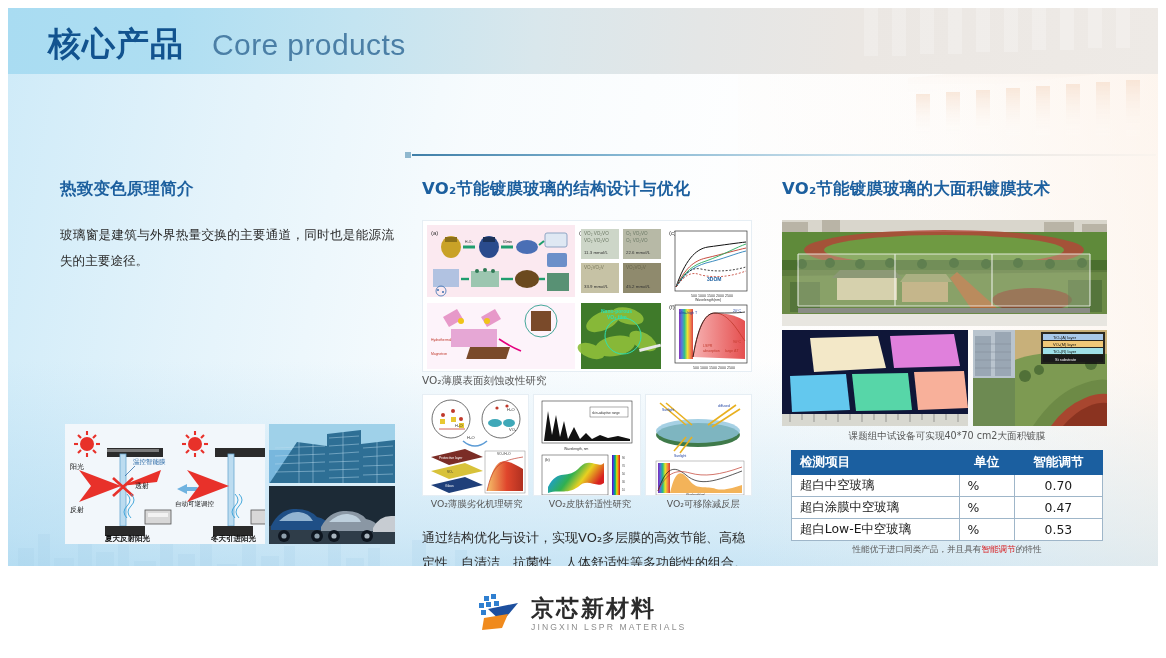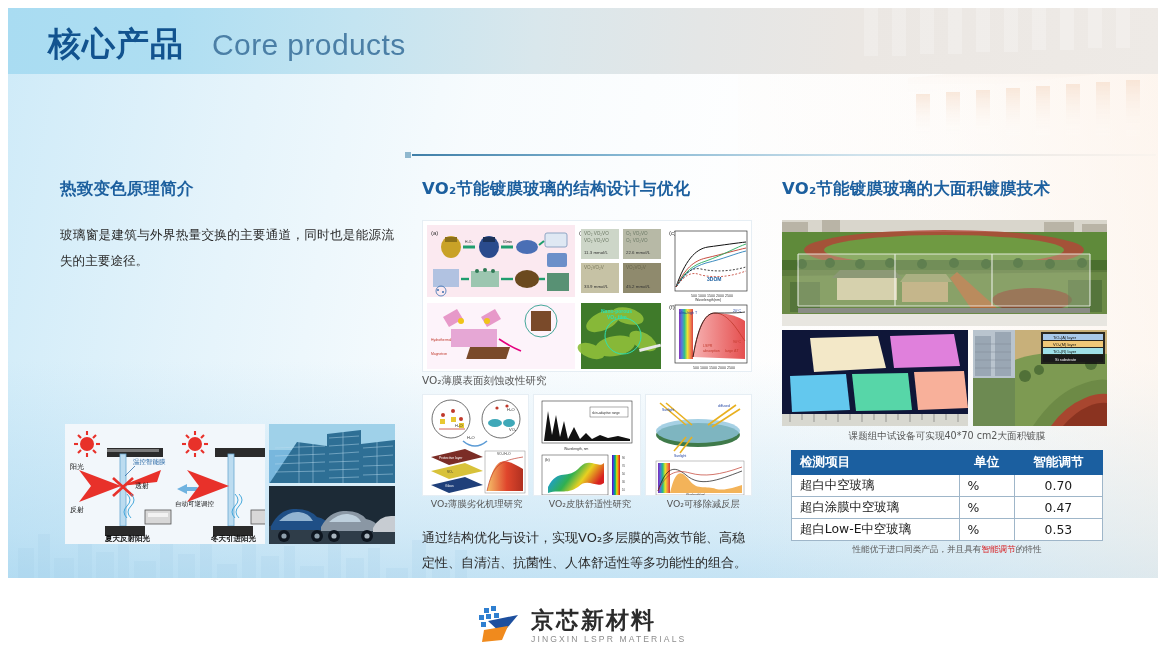--- a/index.html
+++ b/index.html
@@ -128,7 +128,7 @@
   .spec-note em { font-style:normal; color:#d71f22; font-weight:normal; }
 
   
-  .footer { position:absolute; left:0; right:0; bottom:4px; height:76px; background:#fff; }
+  .footer { position:absolute; left:0; right:0; bottom:16px; height:76px; background:#fff; }
   .logo { position:absolute; left:478px; bottom:8px; display:flex; align-items:center;
           gap:9px; }
   .logo-txt { display:flex; flex-direction:column; }

